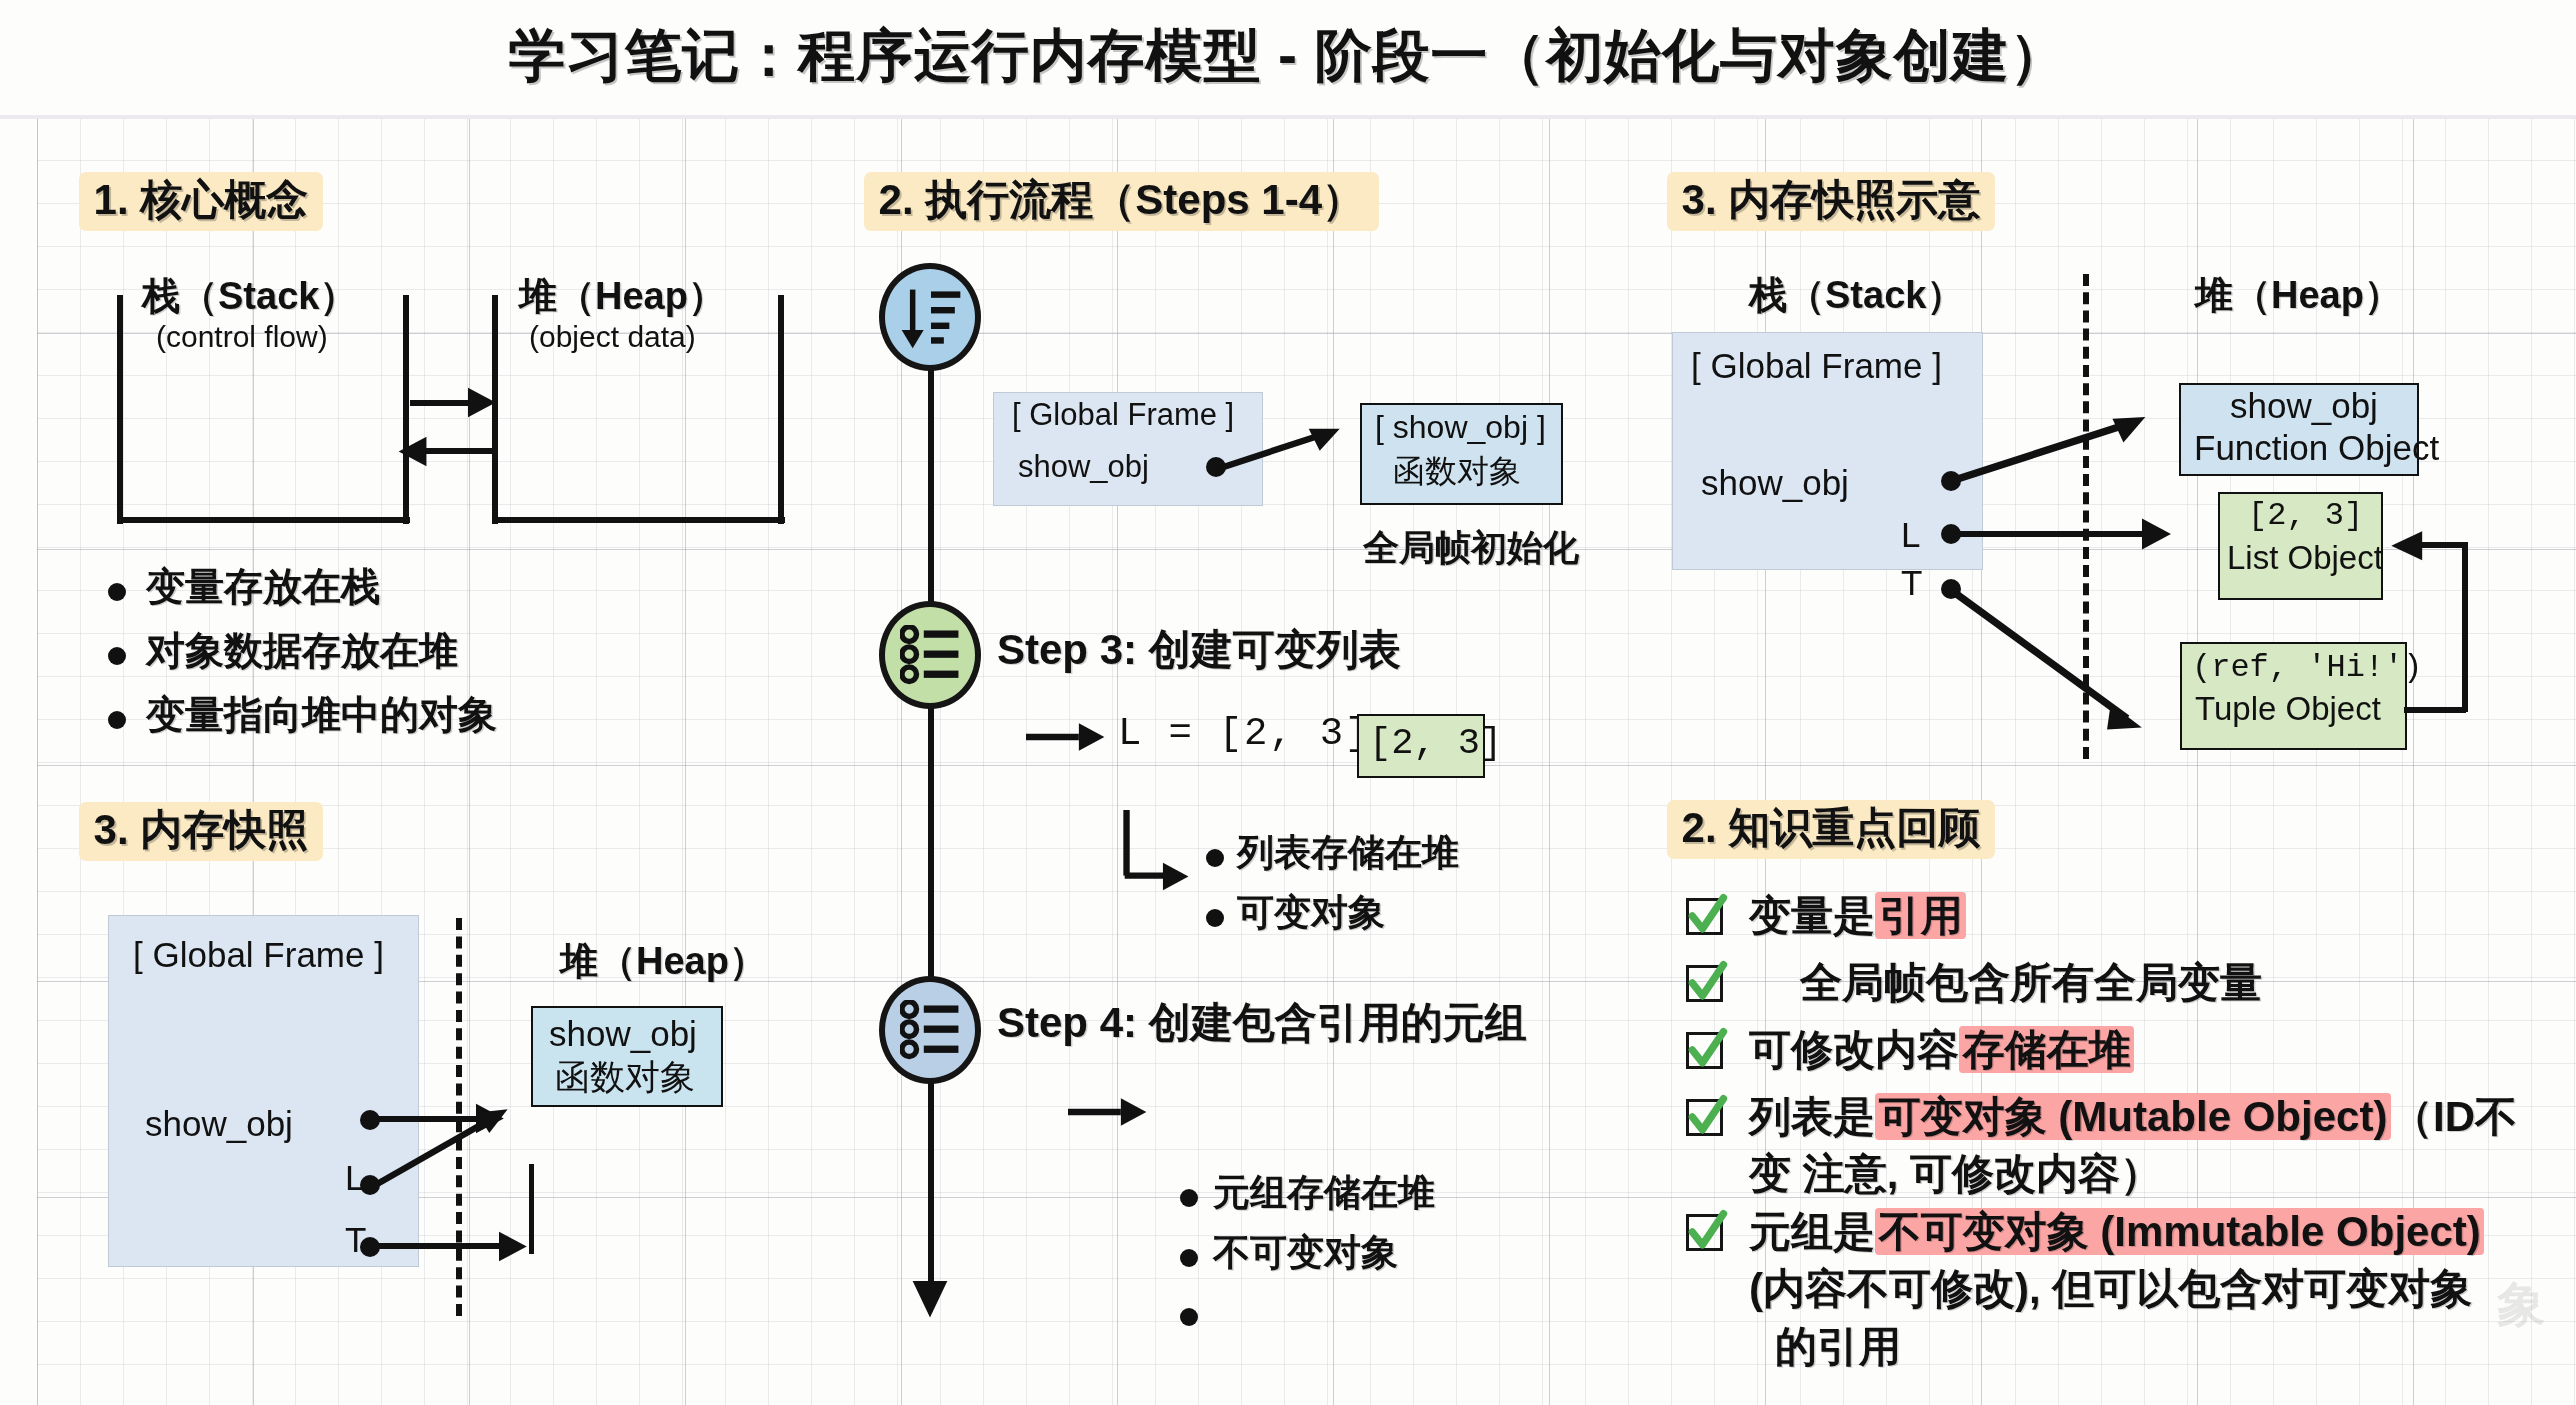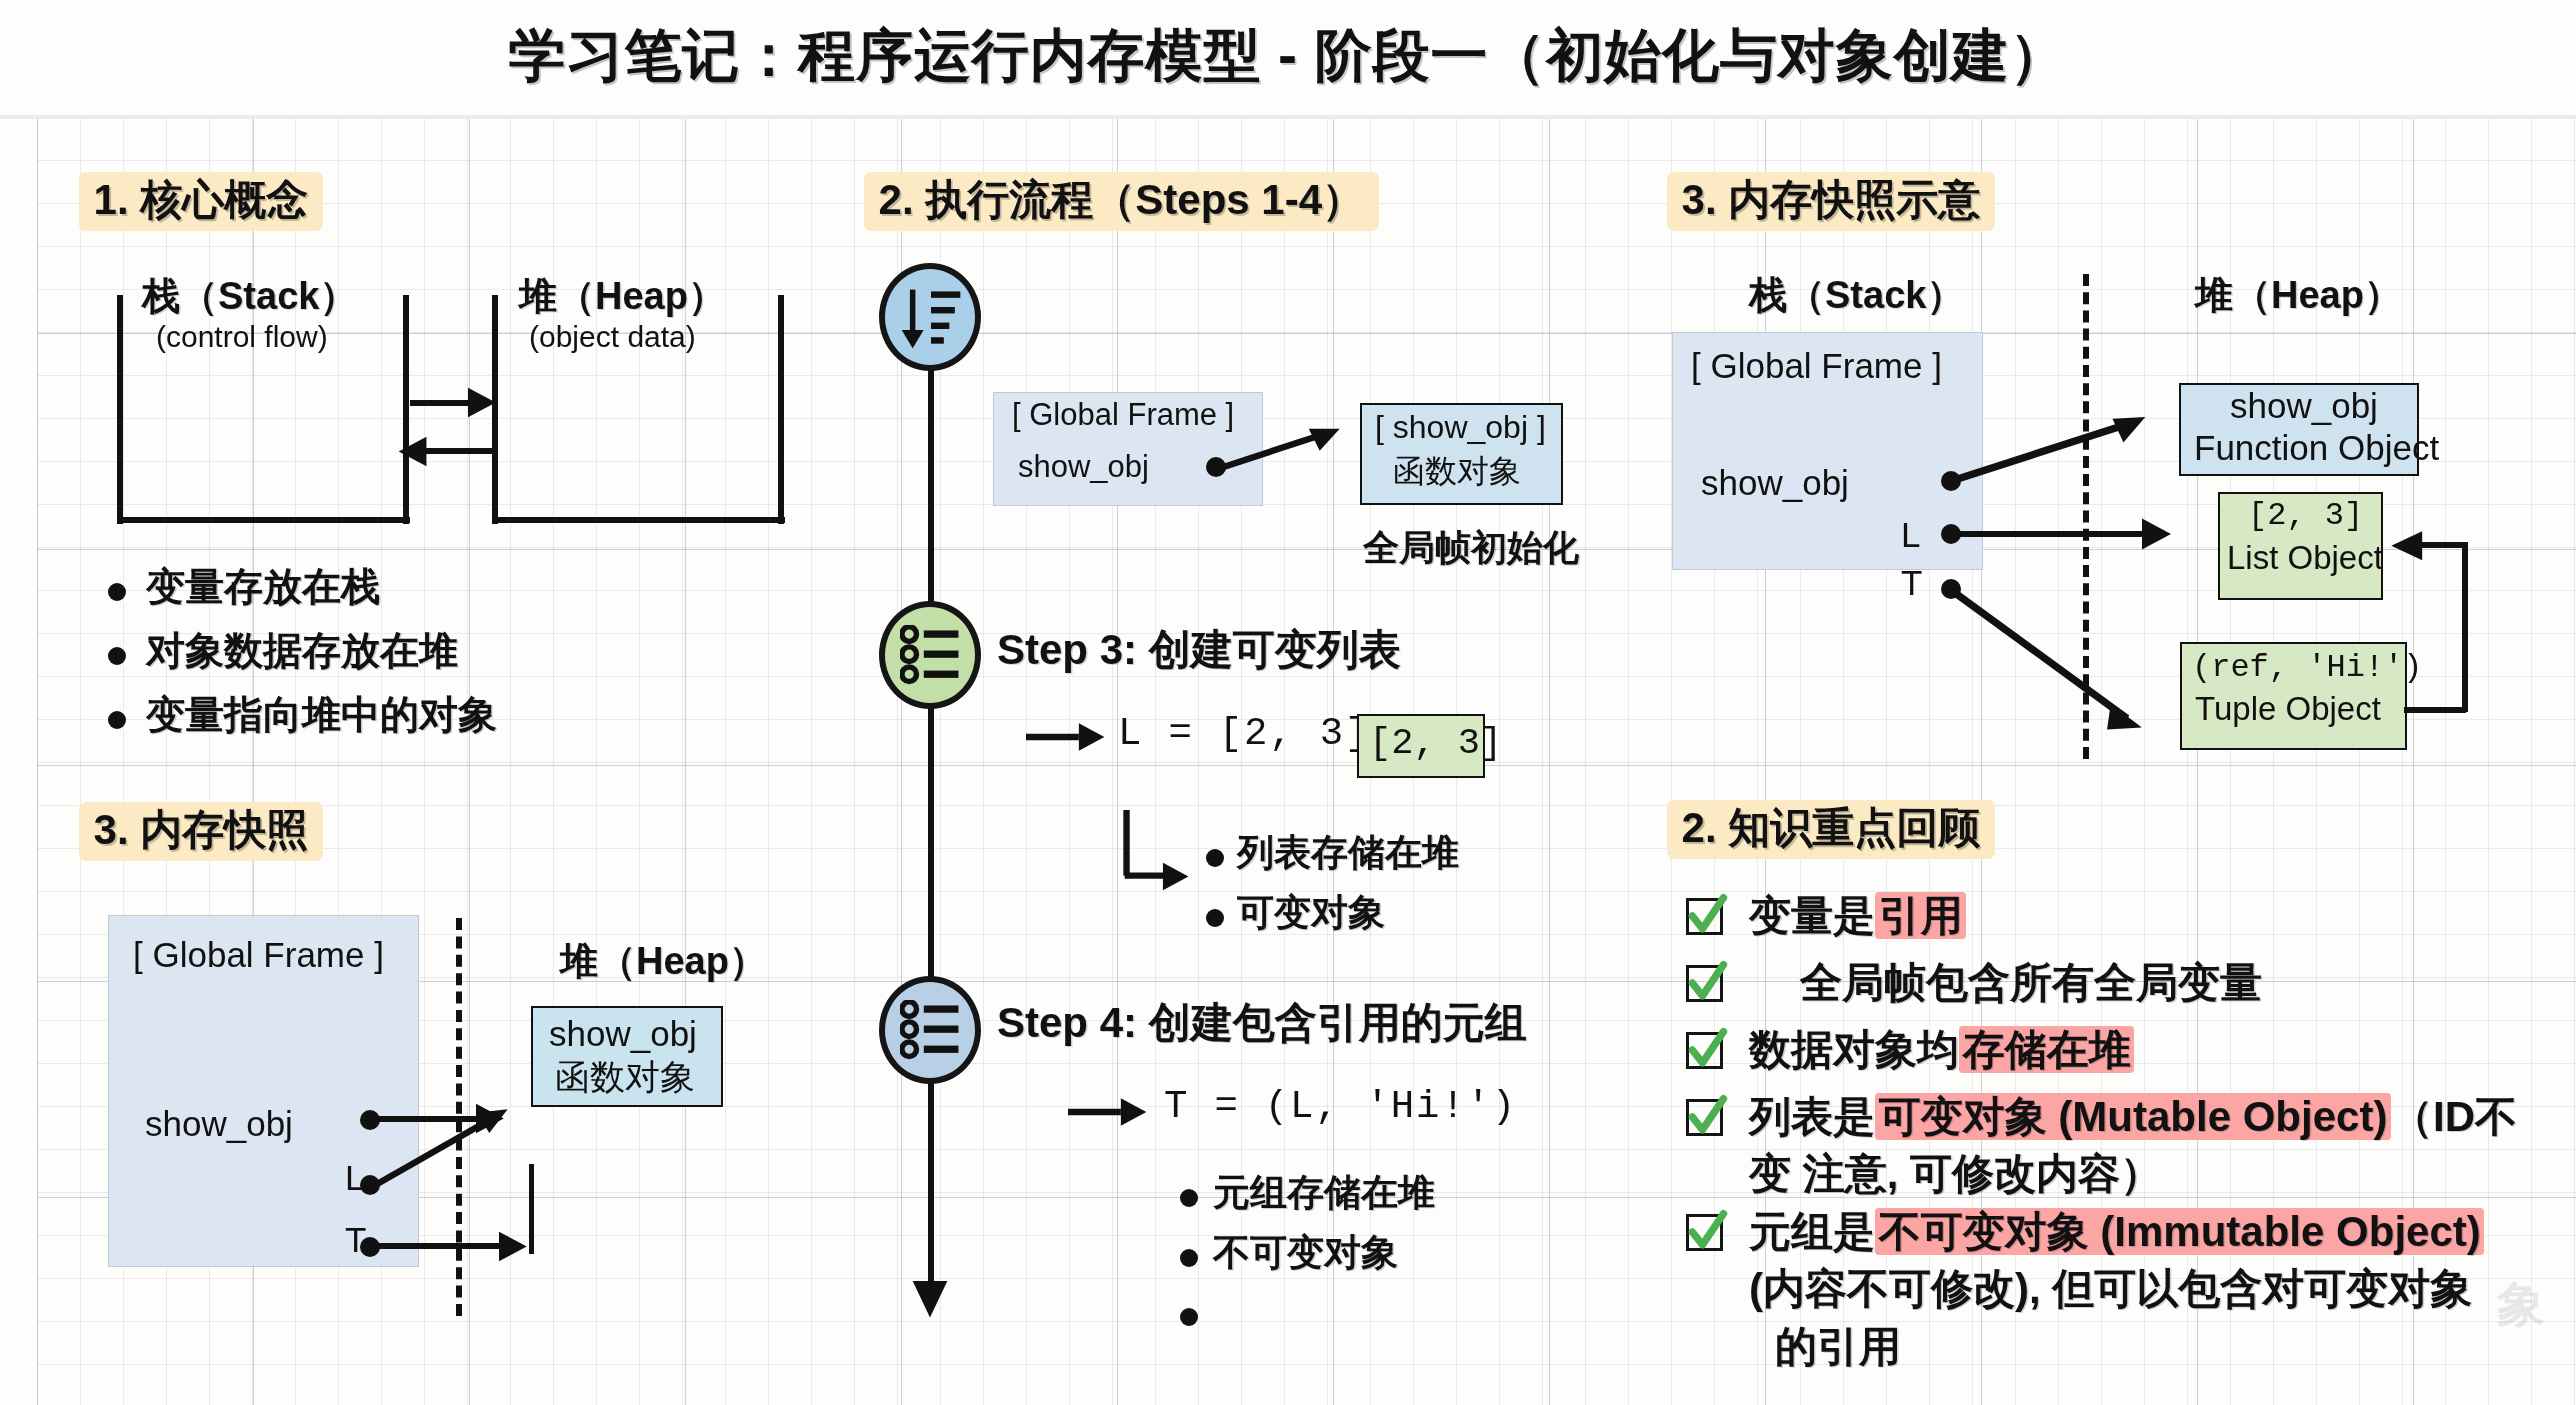--- a/index.html
+++ b/index.html
@@ -310,7 +310,7 @@
         <polyline points="8,26 19,40 42,6" fill="none" stroke="#4caf50" stroke-width="8" stroke-linecap="round" stroke-linejoin="round"></polyline>
       </svg>
   </div>
-  <div class="txt bold sh" style="left:1749px;top:1022px;font-size:42px;"><span>数据对象均</span><span class="mark">存储在堆</span></div>
+  <div class="txt bold sh" style="left:1749px;top:1022px;font-size:42px;"><span>可修改内容</span><span class="mark">存储在堆</span></div>
 
   <div class="chk" style="left:1686px;top:1099px;">
     <svg width="44" height="48" viewBox="0 0 48 52">

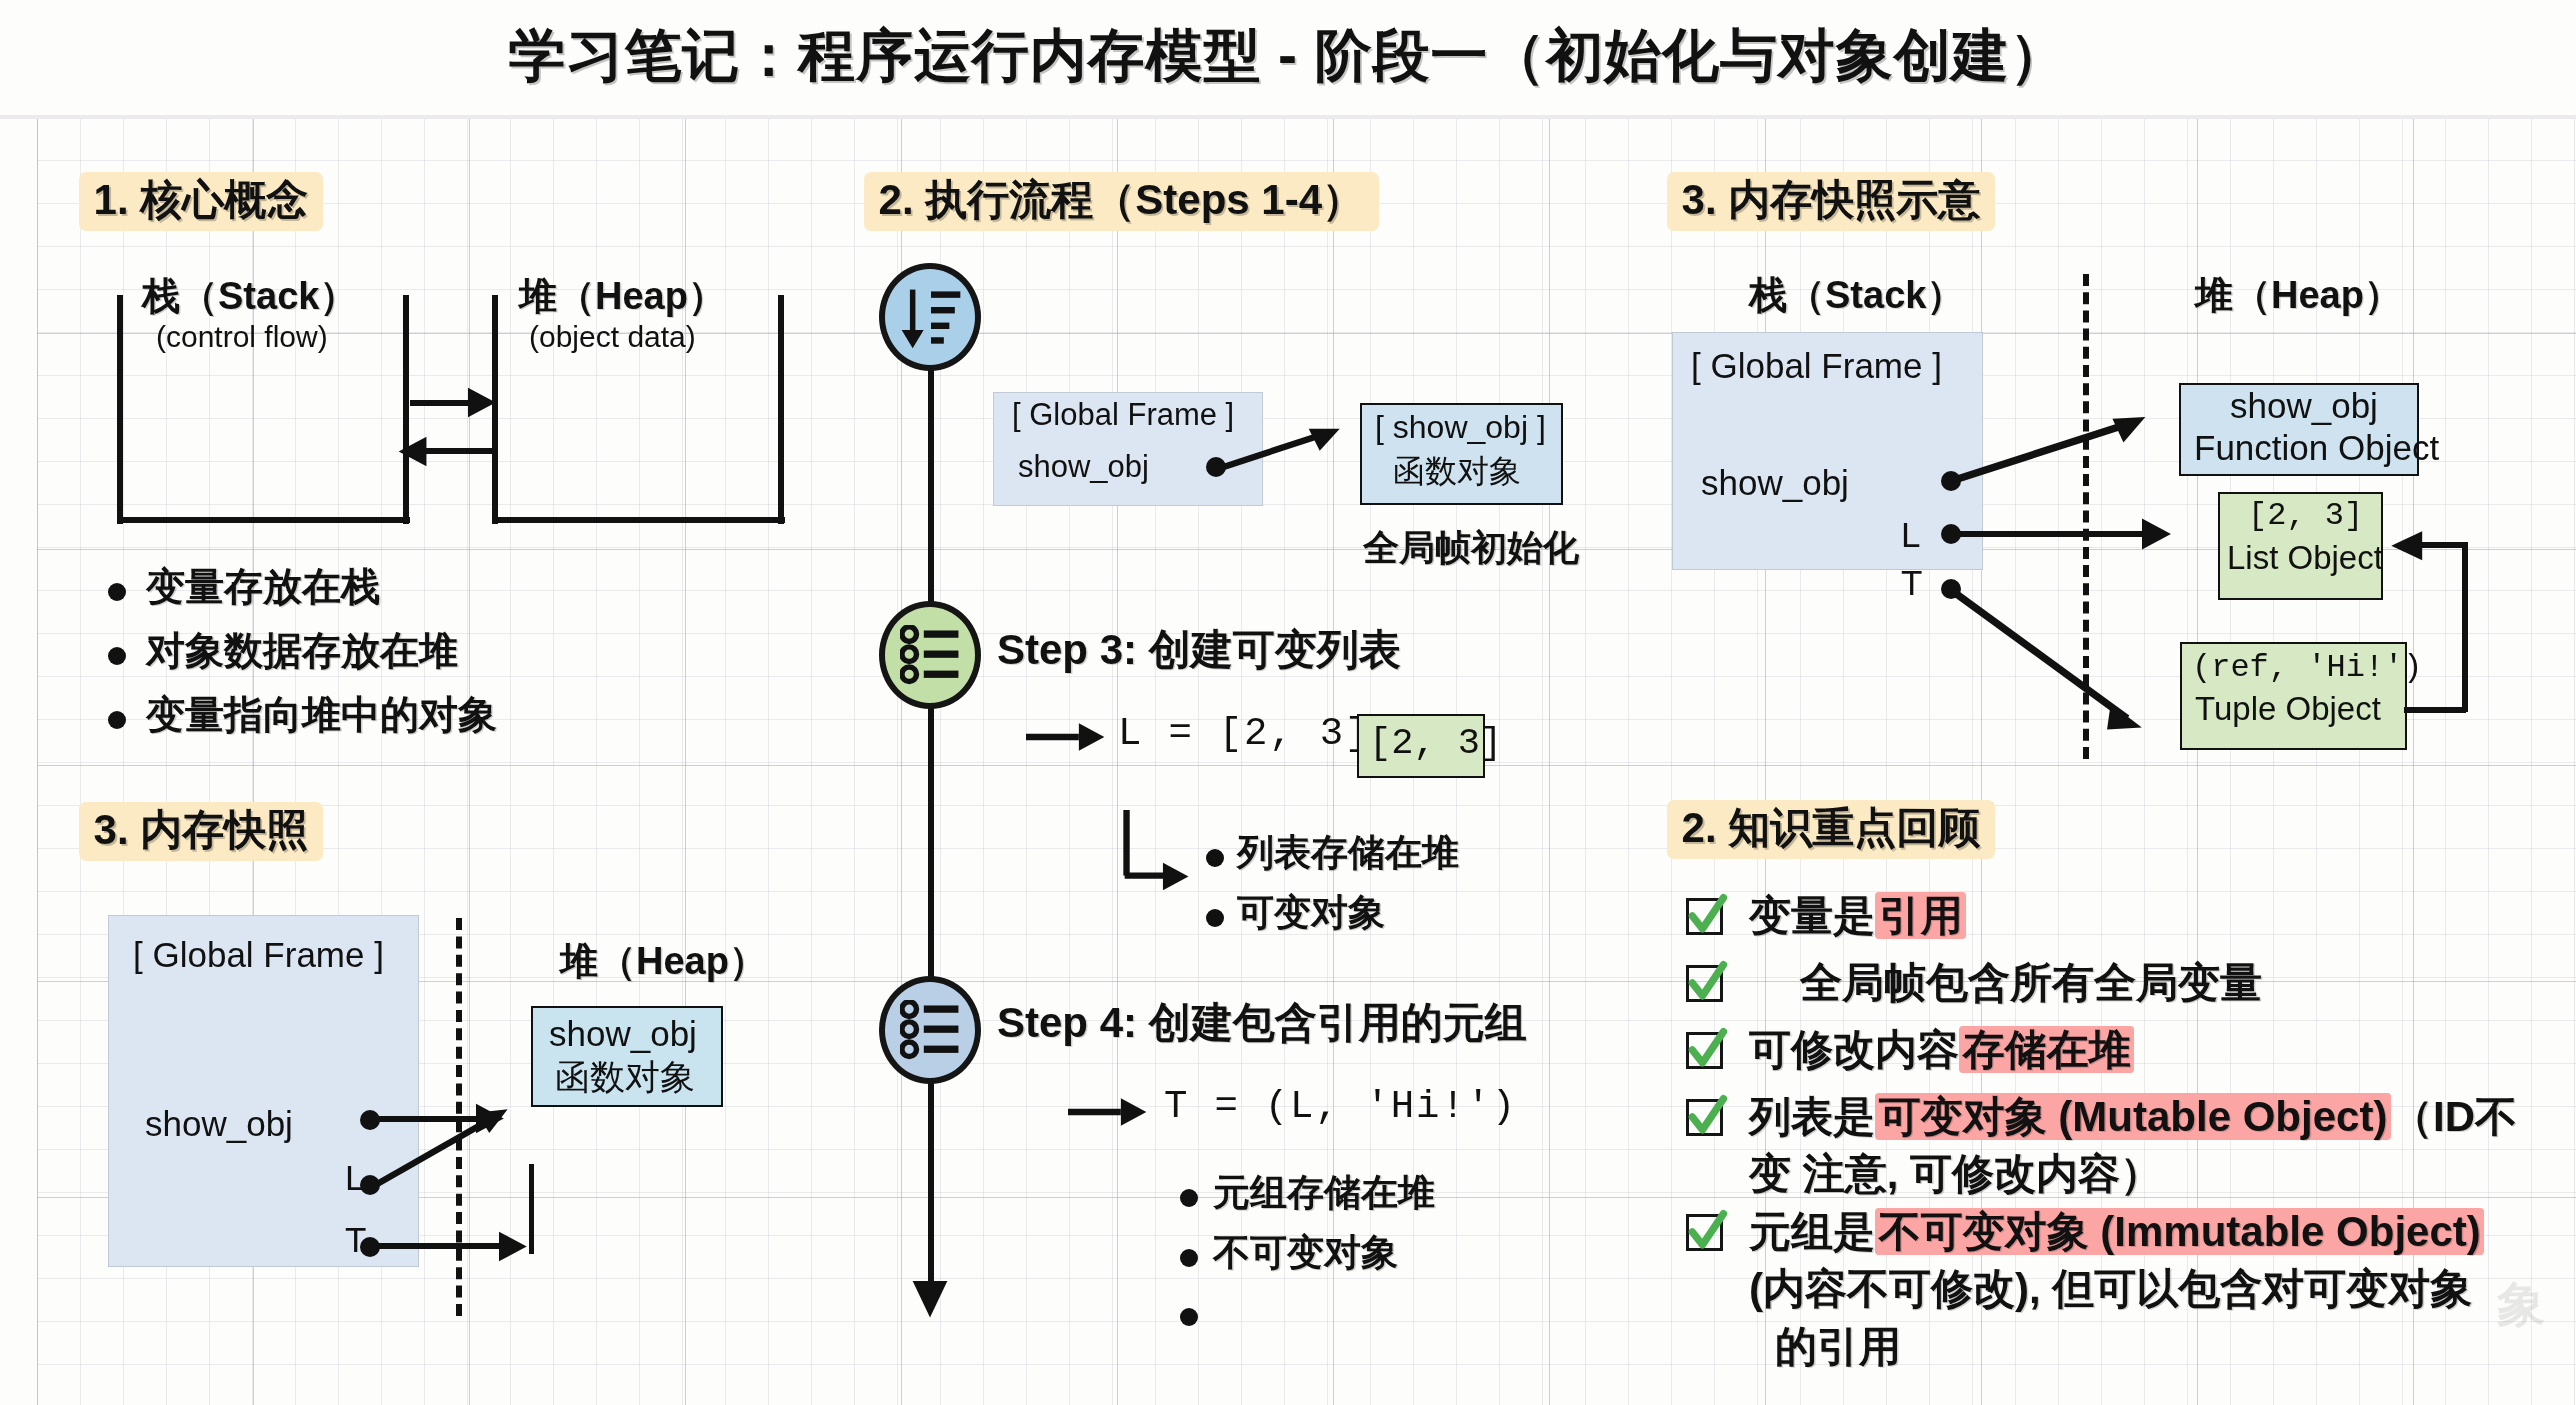--- a/index.html
+++ b/index.html
@@ -229,7 +229,6 @@
     <line x1="0" y1="25" x2="58" y2="25" stroke="#111" stroke-width="7"></line>
     <polygon points="58,10 86,25 58,40" fill="#111"></polygon>
   </svg>
-  <div class="txt mono" style="left:1164px;top:1085px;font-size:39px;letter-spacing:1.8px;">T = (L, 'Hi!')</div>
 
   <div class="bullet" style="left:1180px;top:1189px;"></div>
   <div class="txt bold sh" style="left:1213px;top:1168px;font-size:37px;">元组存储在堆</div>

